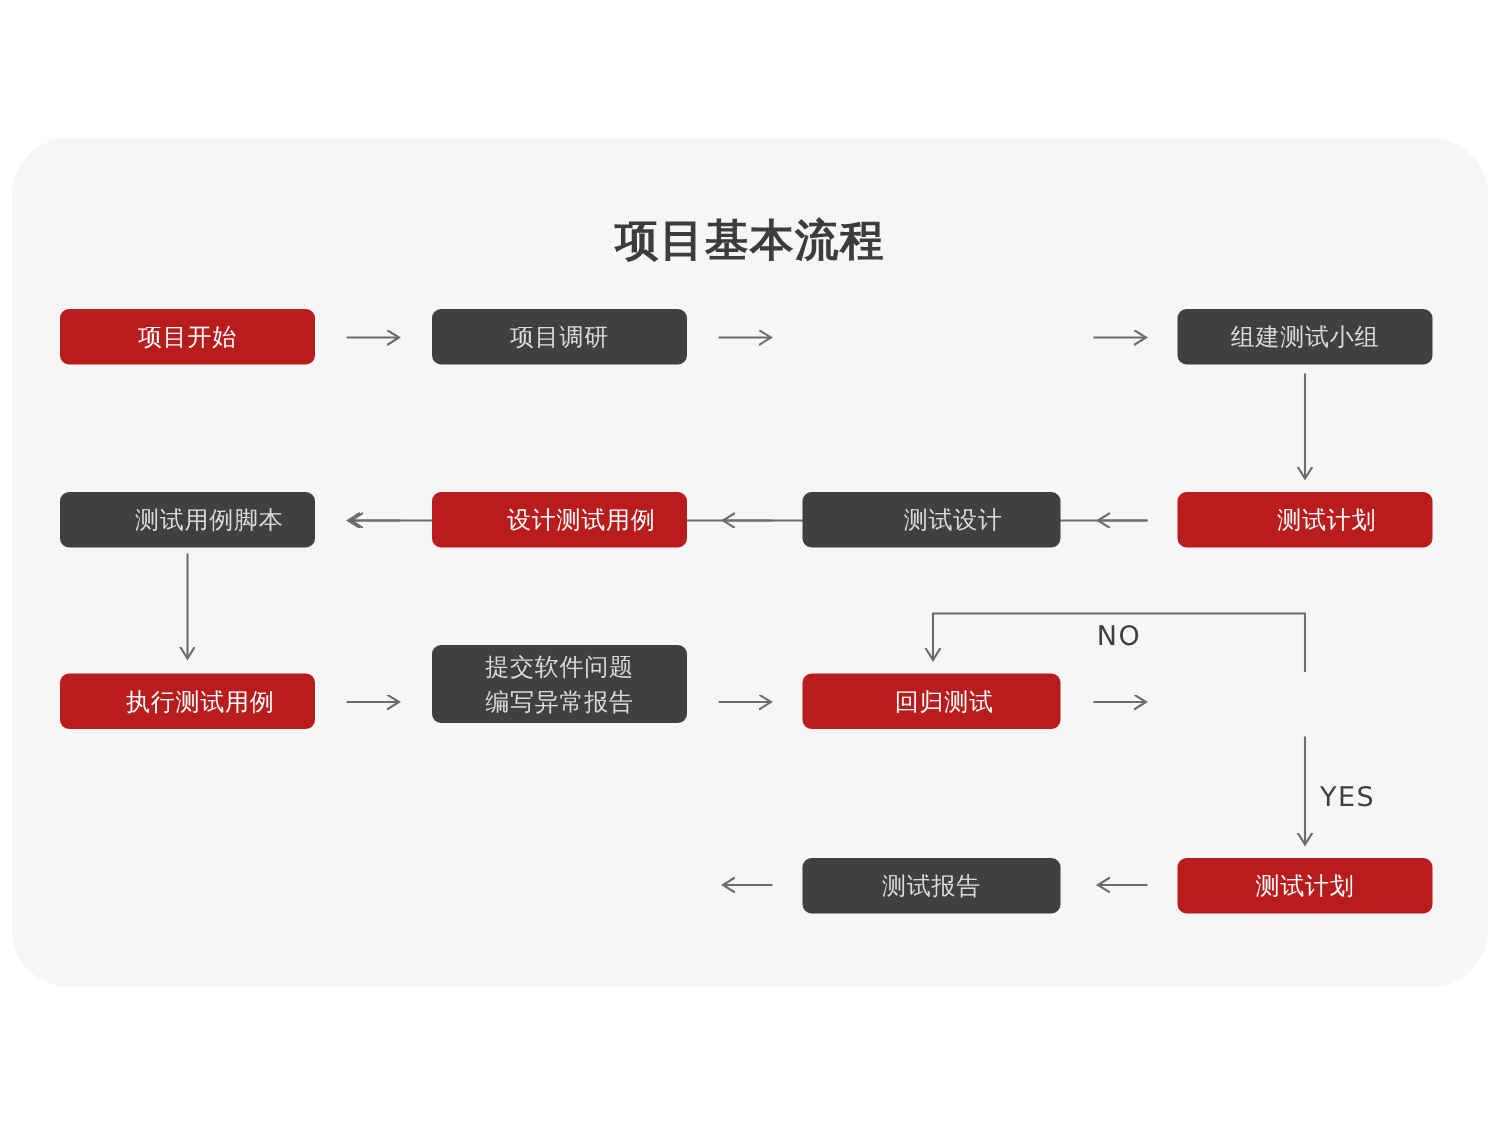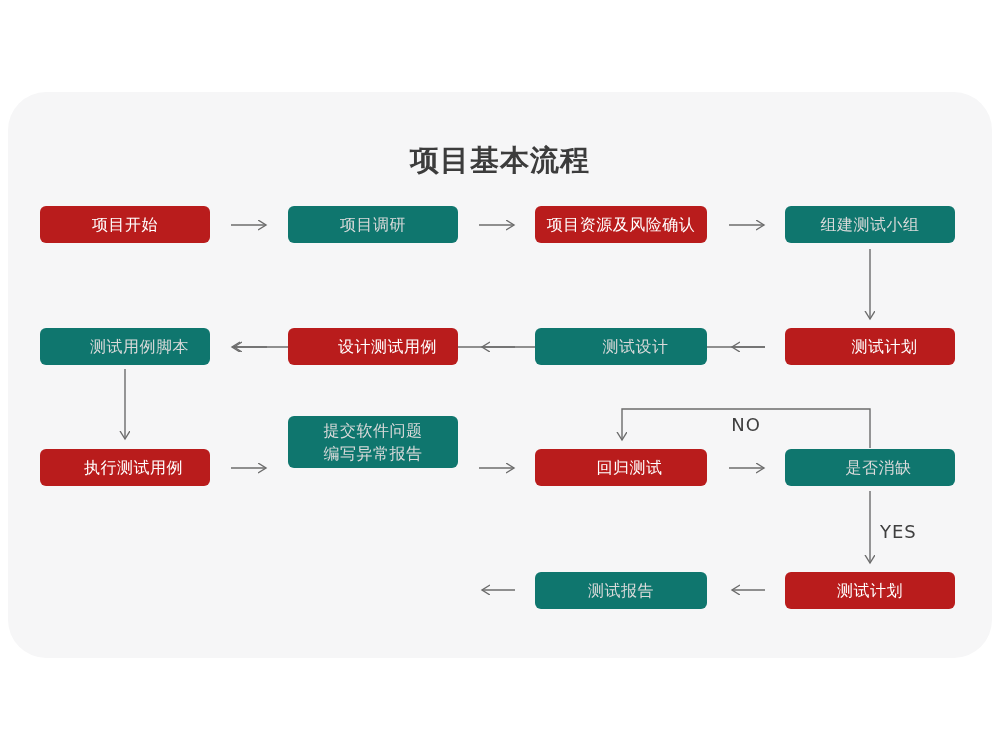--- a/index.html
+++ b/index.html
@@ -28,7 +28,7 @@
     box-sizing: border-box;
   }
   .node.purple { background: #b91c1c; color: #ffffff; }
-  .node.gray   { background: #0f766e; color: #dadada; }
+  .node.gray   { background: #404040; color: #dadada; }
   .node.tall {
     height: 52px; line-height: 1.45;
     display: flex; align-items: center; justify-content: center;

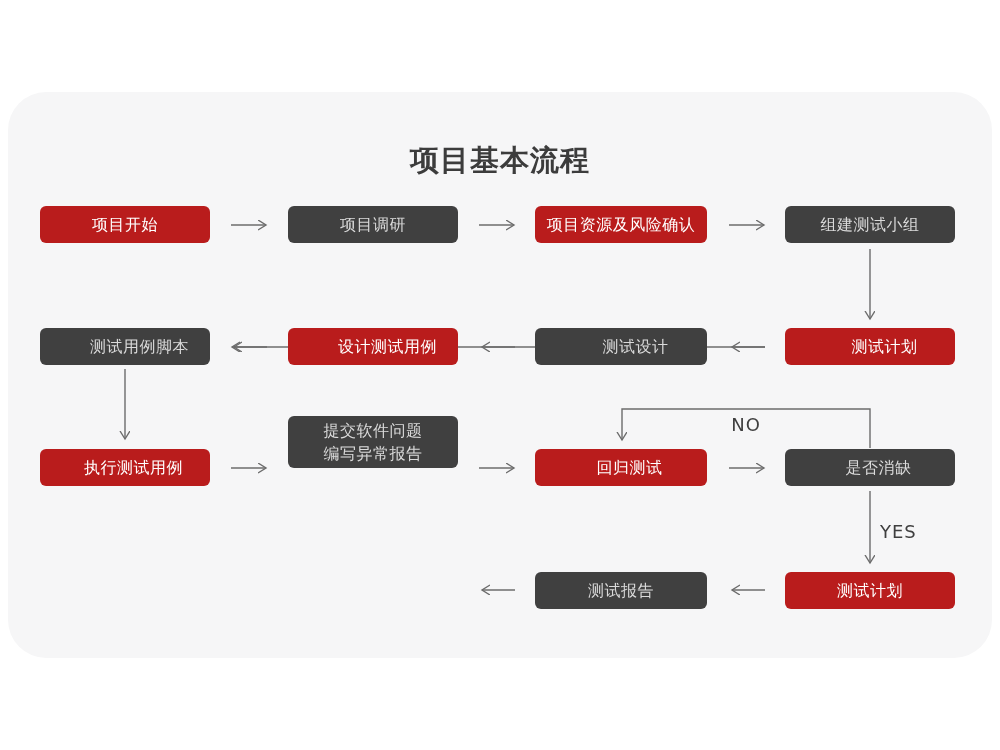--- a/index.html
+++ b/index.html
@@ -101,7 +101,6 @@
 
   <div class="node purple c1 r1">项目开始</div>
   <div class="node gray   c2 r1">项目调研</div>
-  <div class="node purple c3 r1">项目资源及风险确认</div>
   <div class="node gray   c4 r1">组建测试小组</div>
 
   <div class="node purple c4 r2">测试计划</div>

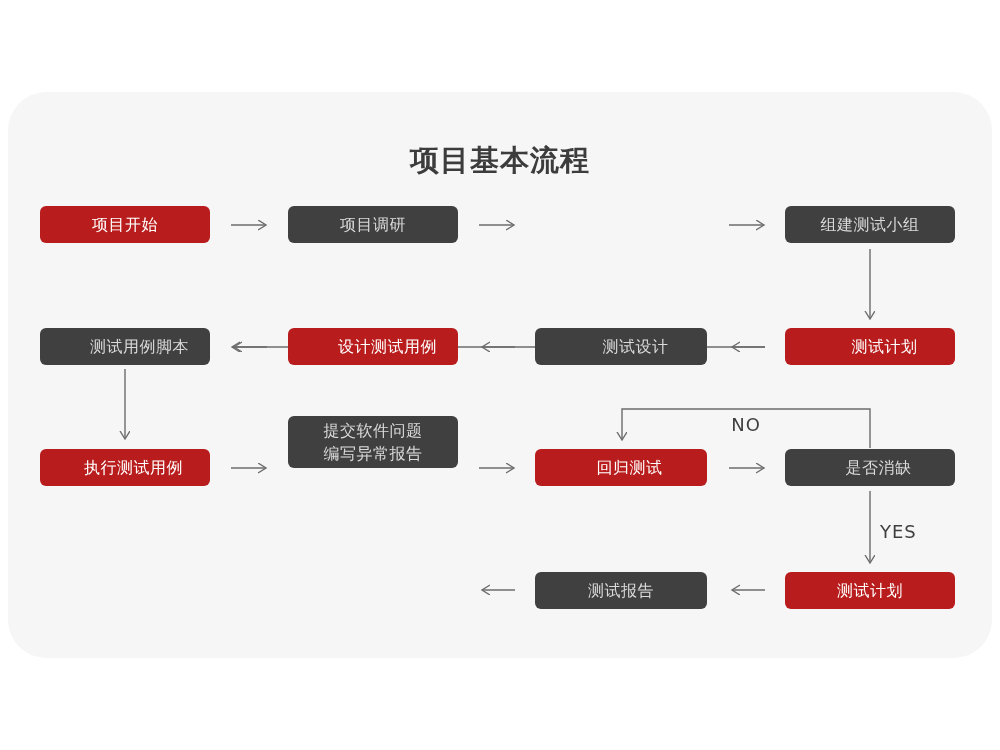--- a/index.html
+++ b/index.html
@@ -42,7 +42,7 @@
   .r1 { top: 206px; }
   .r2 { top: 328px; padding-left: 29px; }
   .r3 { top: 449px; padding-left: 17px; }
-  .r3t { top: 416px; }
+  .r3t { top: 430px; }
   .r4 { top: 572px; }
   svg.arrows {
     position: absolute; left: 0; top: 0;

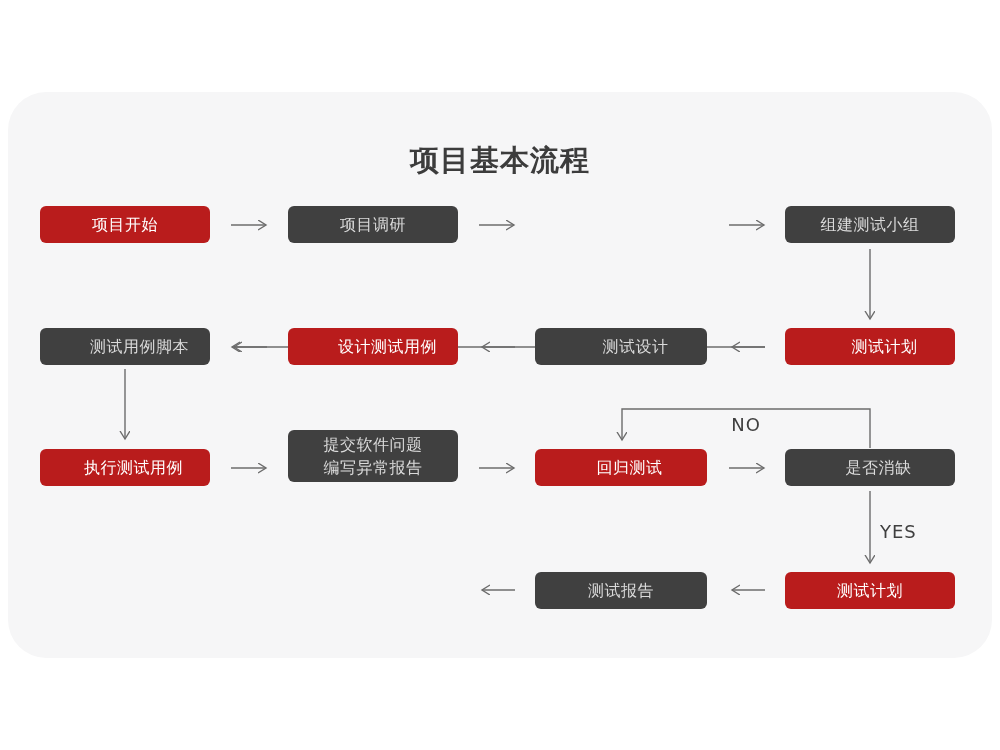--- a/index.html
+++ b/index.html
@@ -112,7 +112,6 @@
   <div class="node gray tall c2 r3t">提交软件问题
 编写异常报告</div>
   <div class="node purple c3 r3">回归测试</div>
-  <div class="node gray   c4 r3">是否消缺</div>
 
   <div class="node purple c4 r4">测试计划</div>
   <div class="node gray   c3 r4">测试报告</div>

